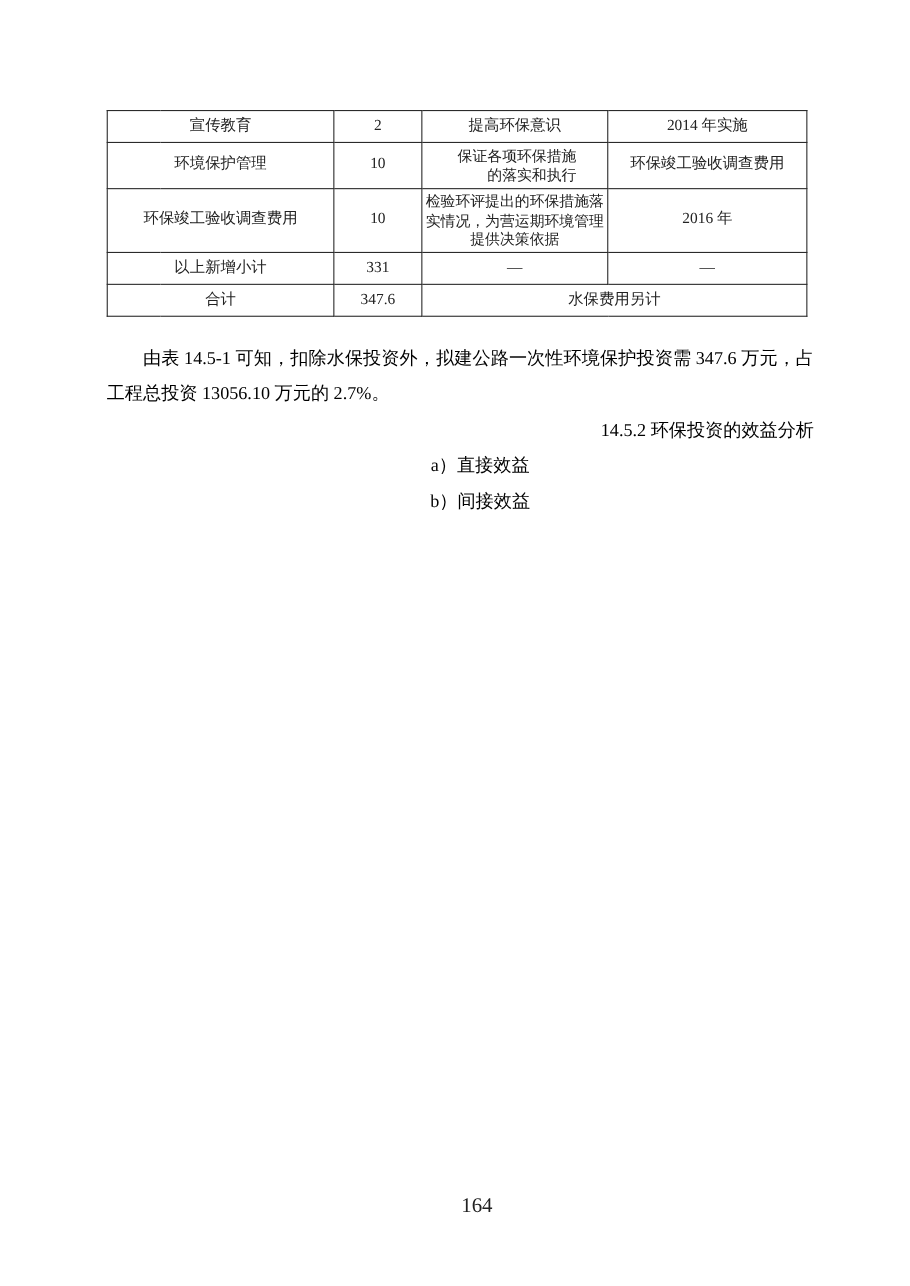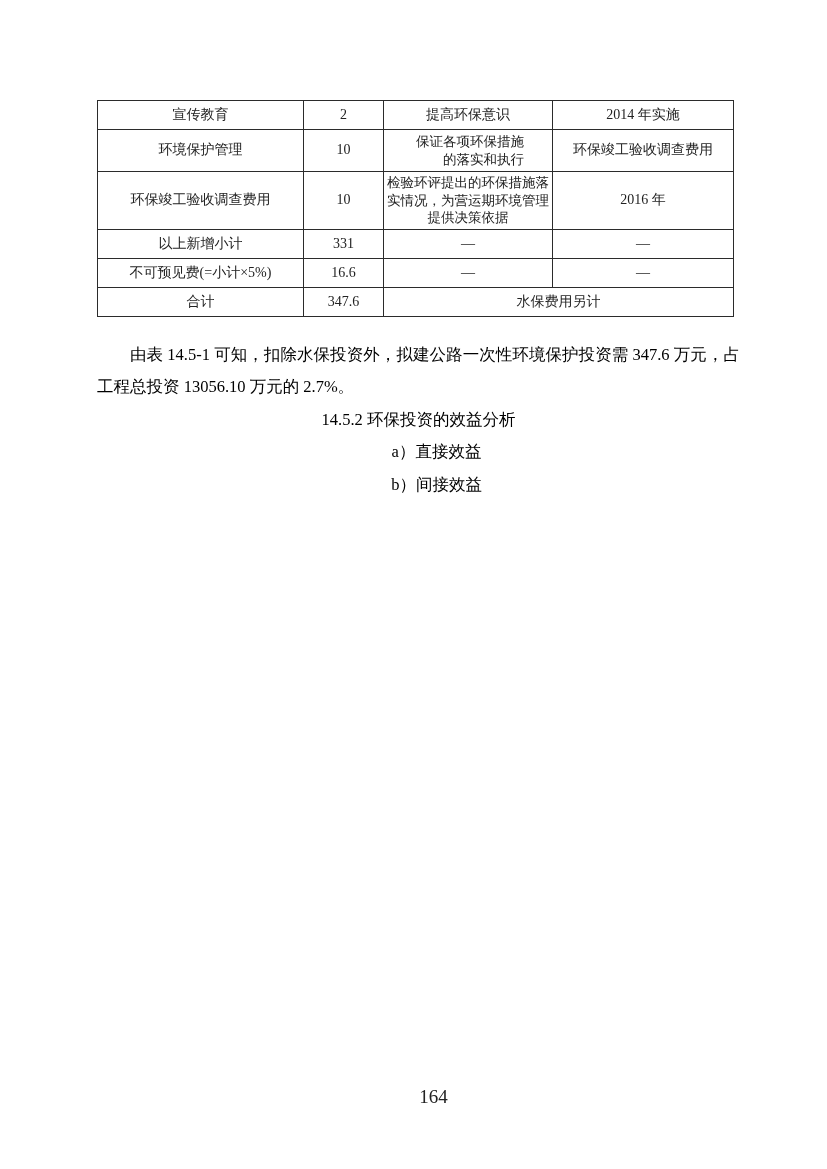--- a/index.html
+++ b/index.html
@@ -107,12 +107,6 @@
         <td>—</td>
       </tr>
       <tr class="r-single">
-        <td colspan="2">不可预见费(=小计×5%)</td>
-        <td>16.6</td>
-        <td>—</td>
-        <td>—</td>
-      </tr>
-      <tr class="r-single">
         <td colspan="2">合计</td>
         <td>347.6</td>
         <td colspan="2">水保费用另计</td>

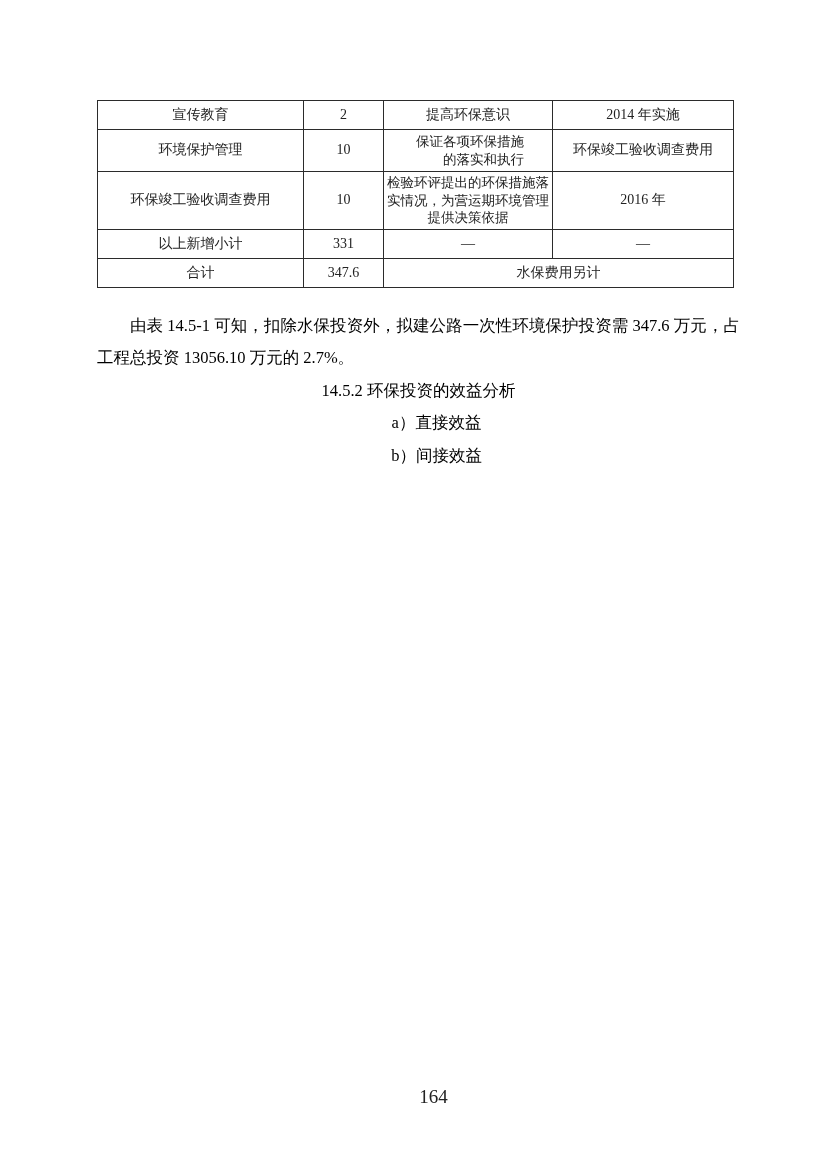--- a/index.html
+++ b/index.html
@@ -54,7 +54,7 @@
     color: #000000;
   }
   .para { text-indent: 33px; }
-  .heading { text-indent: 0; text-align: center; }
+  .heading { text-indent: 0; text-align: right; }
   .item-label { text-indent: 36px; text-align: center; }
   .page-number {
     position: absolute;

